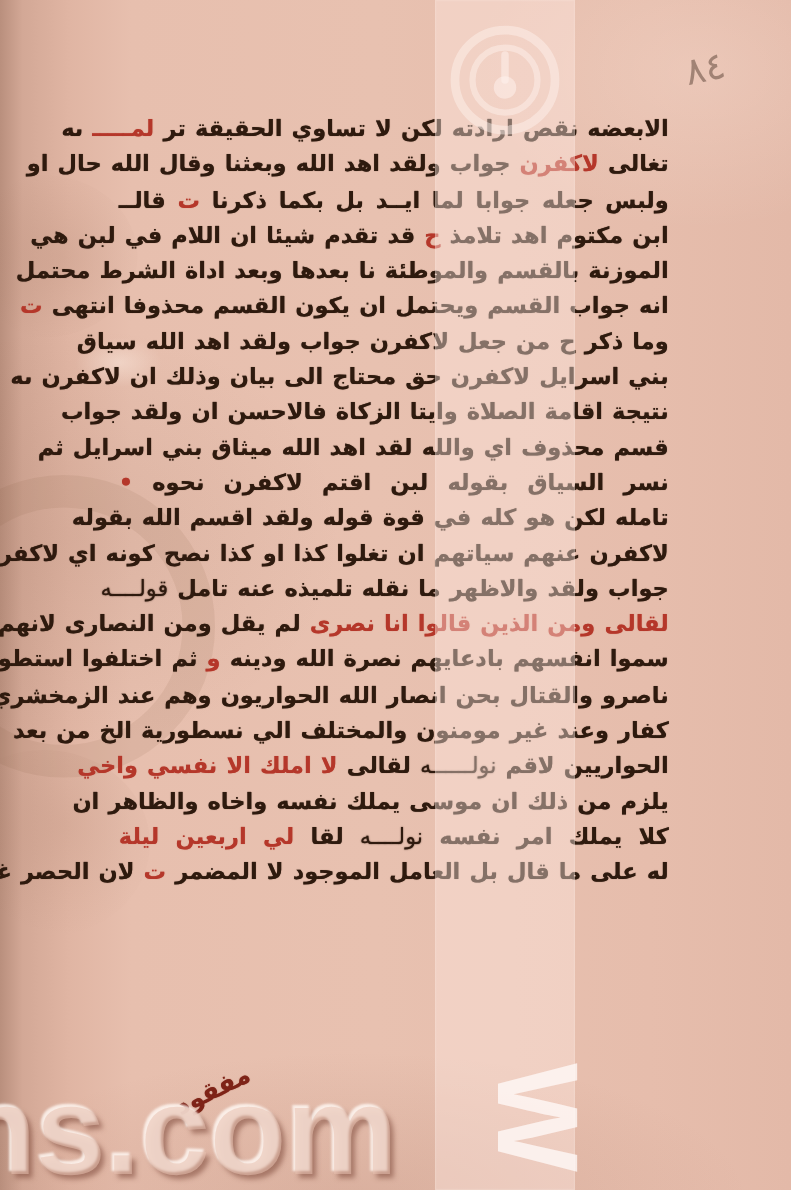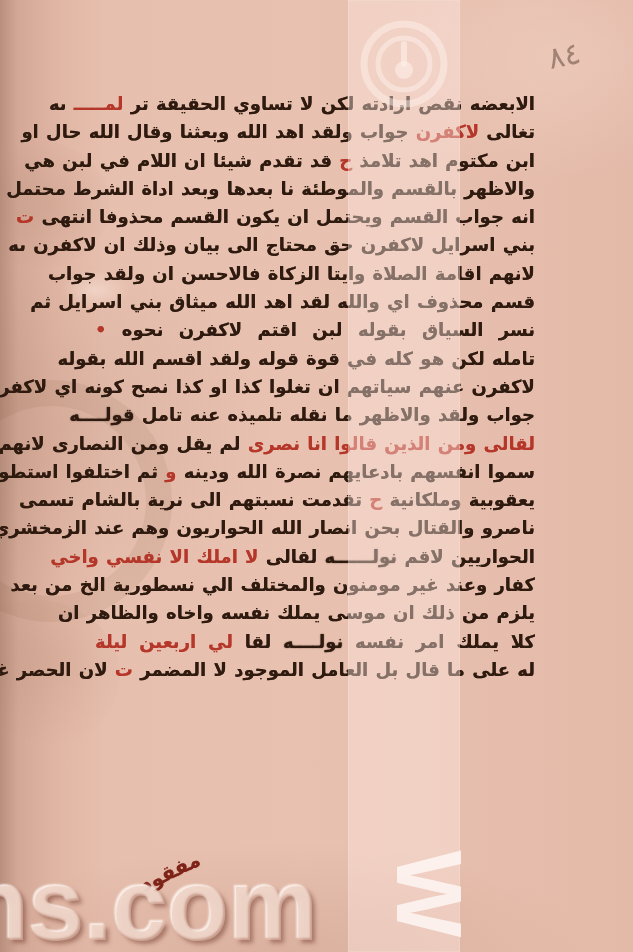--- a/index.html
+++ b/index.html
@@ -80,6 +80,7 @@
   <div id="text-block">
       <div class="line"><span>الابعضه نقص ارادته لكن لا تساوي الحقيقة تر </span><span class="red">لمـــــ</span><span> ٮه</span></div>
       <div class="line"><span>تغالى </span><span class="red">لاكفرن</span><span> جواب ولقد اهد الله وبعثنا وقال الله حال او</span></div>
+      <div class="line"><span>ولبس جعله جوابا لما ايــد بل بكما ذكرنا </span><span class="red">ت</span><span> قالــ</span></div>
       <div class="line"><span>ابن مكتوم اهد تلامذ </span><span class="red">ح</span><span> قد تقدم شيئا ان اللام في لبن هي</span></div>
       <div class="line"><span>والاظهر بالقسم والموطئة نا بعدها وبعد اداة الشرط محتمل</span></div>
       <div class="line"><span>انه جواب القسم ويحتمل ان يكون القسم محذوفا انتهى </span><span class="red">ت</span></div>

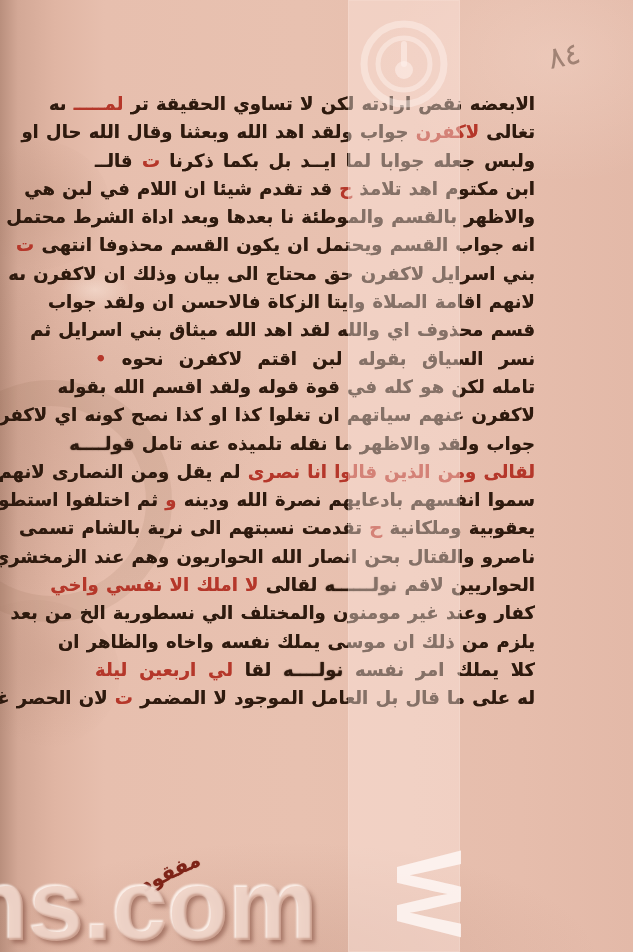--- a/index.html
+++ b/index.html
@@ -82,7 +82,7 @@
       <div class="line"><span>تغالى </span><span class="red">لاكفرن</span><span> جواب ولقد اهد الله وبعثنا وقال الله حال او</span></div>
       <div class="line"><span>ولبس جعله جوابا لما ايــد بل بكما ذكرنا </span><span class="red">ت</span><span> قالــ</span></div>
       <div class="line"><span>ابن مكتوم اهد تلامذ </span><span class="red">ح</span><span> قد تقدم شيئا ان اللام في لبن هي</span></div>
-      <div class="line"><span>والاظهر بالقسم والموطئة نا بعدها وبعد اداة الشرط محتمل</span></div>
+      <div class="line"><span>الموزنة بالقسم والموطئة نا بعدها وبعد اداة الشرط محتمل</span></div>
       <div class="line"><span>انه جواب القسم ويحتمل ان يكون القسم محذوفا انتهى </span><span class="red">ت</span></div>
       <div class="line"><span>بني اسرايل لاكفرن حق محتاج الى بيان وذلك ان لاكفرن ٮه</span></div>
       <div class="line"><span>لانهم اقامة الصلاة وايتا الزكاة فالاحسن ان ولقد جواب</span></div>

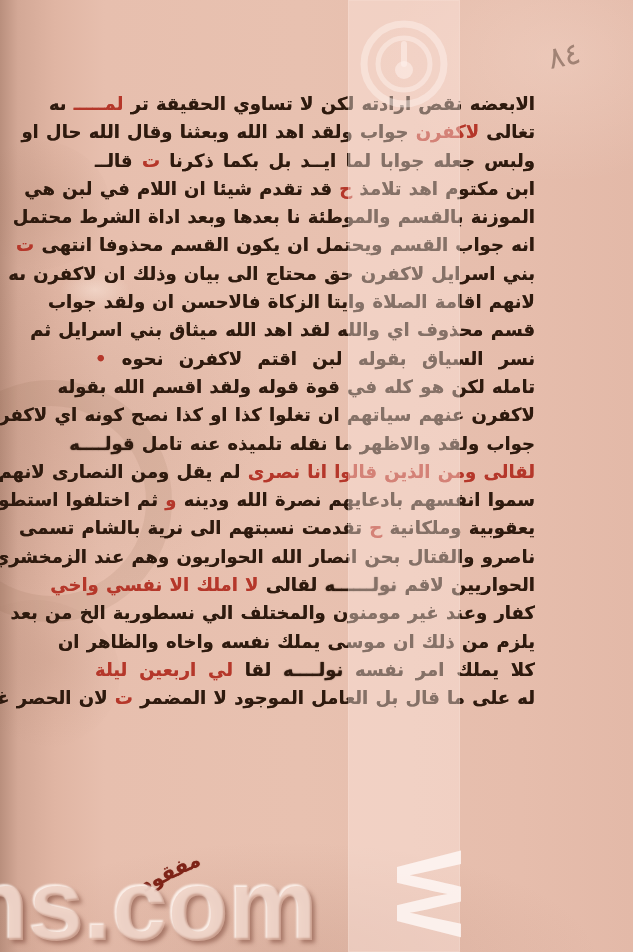--- a/index.html
+++ b/index.html
@@ -84,6 +84,7 @@
       <div class="line"><span>ابن مكتوم اهد تلامذ </span><span class="red">ح</span><span> قد تقدم شيئا ان اللام في لبن هي</span></div>
       <div class="line"><span>الموزنة بالقسم والموطئة نا بعدها وبعد اداة الشرط محتمل</span></div>
       <div class="line"><span>انه جواب القسم ويحتمل ان يكون القسم محذوفا انتهى </span><span class="red">ت</span></div>
+      <div class="line"><span>وما ذكر ح من جعل لاكفرن جواب ولقد اهد الله سياق</span></div>
       <div class="line"><span>بني اسرايل لاكفرن حق محتاج الى بيان وذلك ان لاكفرن ٮه</span></div>
       <div class="line"><span>لانهم اقامة الصلاة وايتا الزكاة فالاحسن ان ولقد جواب</span></div>
       <div class="line"><span>قسم محذوف اي والله لقد اهد الله ميثاق بني اسرايل ثم</span></div>

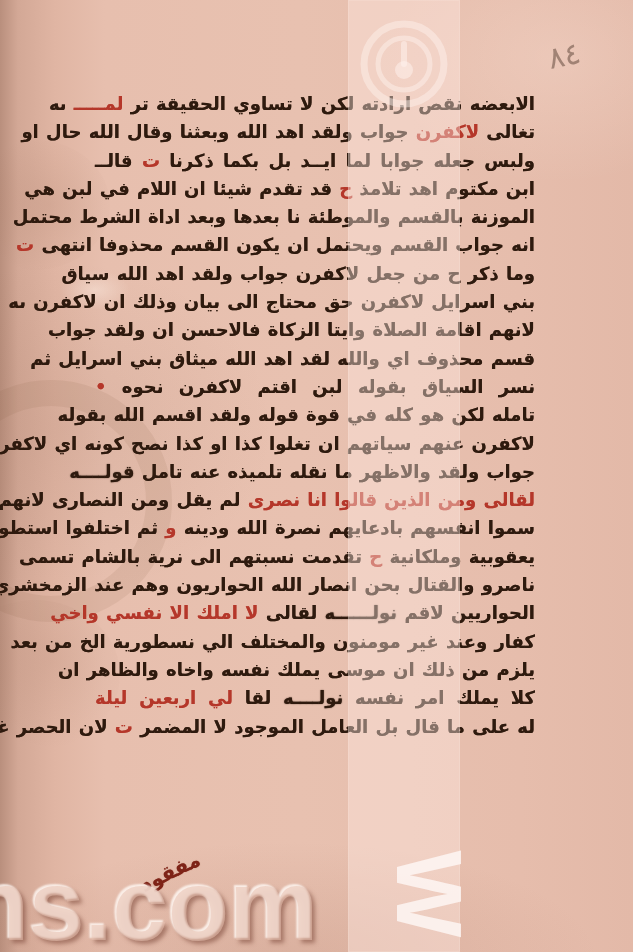--- a/index.html
+++ b/index.html
@@ -86,7 +86,7 @@
       <div class="line"><span>انه جواب القسم ويحتمل ان يكون القسم محذوفا انتهى </span><span class="red">ت</span></div>
       <div class="line"><span>وما ذكر ح من جعل لاكفرن جواب ولقد اهد الله سياق</span></div>
       <div class="line"><span>بني اسرايل لاكفرن حق محتاج الى بيان وذلك ان لاكفرن ٮه</span></div>
-      <div class="line"><span>لانهم اقامة الصلاة وايتا الزكاة فالاحسن ان ولقد جواب</span></div>
+      <div class="line"><span>نتيجة اقامة الصلاة وايتا الزكاة فالاحسن ان ولقد جواب</span></div>
       <div class="line"><span>قسم محذوف اي والله لقد اهد الله ميثاق بني اسرايل ثم</span></div>
       <div class="line"><span>نسر السياق بقوله لبن اقتم لاكفرن نحوه </span><span class="red">•</span></div>
       <div class="line"><span>تامله لكن هو كله في قوة قوله ولقد اقسم الله بقوله</span></div>

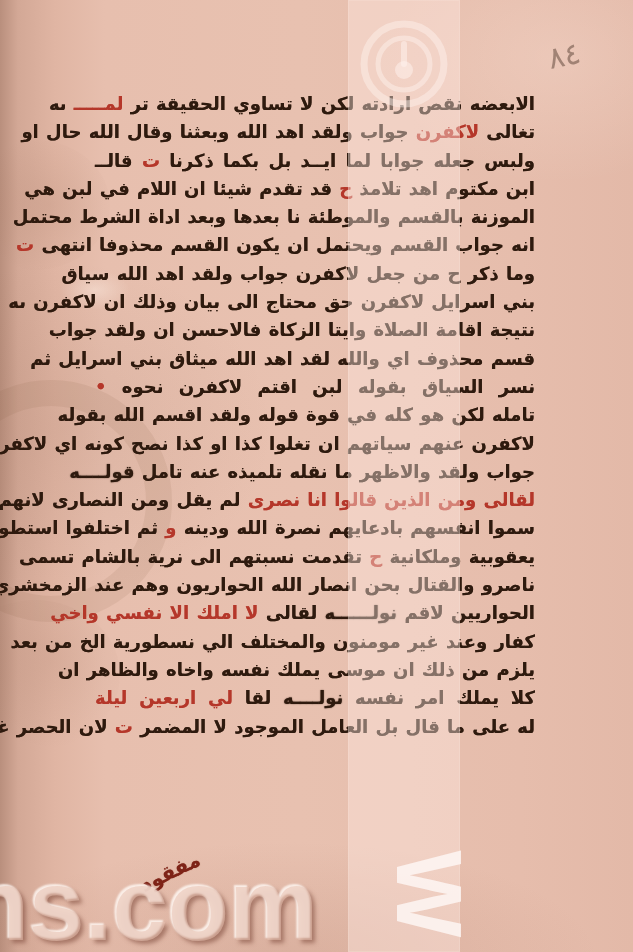--- a/index.html
+++ b/index.html
@@ -29,7 +29,7 @@
   }
   #text-block .line{height:28.3px;white-space:nowrap;overflow:visible;}
   #text-block .red{color:#b5372a;text-shadow:0 0 .6px rgba(181,55,42,.7);}
-  #text-block .bold{font-weight:bold;letter-spacing:.5px;text-shadow:0 0 1.2px rgba(46,26,14,.9);}
+  #text-block .bold{font-weight:normal;letter-spacing:.5px;text-shadow:0 0 1.2px rgba(46,26,14,.9);}
 
   
   #catchword{

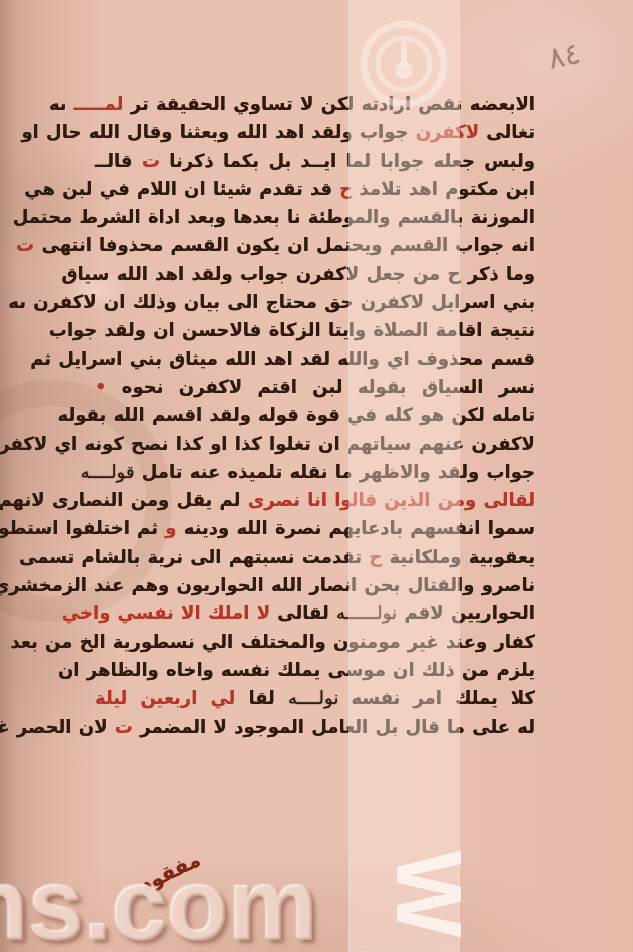--- a/index.html
+++ b/index.html
@@ -94,7 +94,6 @@
       <div class="line"><span>جواب ولقد والاظهر ما نقله تلميذه عنه تامل </span><span class="bold">قولــــه</span></div>
       <div class="line"><span class="red">لقالى ومن الذين قالوا انا نصرى</span><span> لم يقل ومن النصارى لانهم</span></div>
       <div class="line"><span>سموا انفسهم بادعايهم نصرة الله ودينه </span><span class="red">و</span><span> ثم اختلفوا استطورية</span></div>
-      <div class="line"><span>يعقوبية وملكانية </span><span class="red">ح</span><span> تقدمت نسبتهم الى نرية بالشام تسمى</span></div>
       <div class="line"><span>ناصرو والقتال بحن انصار الله الحواريون وهم عند الزمخشري</span></div>
       <div class="line"><span>الحواريين لاقم </span><span class="bold">نولــــــه</span><span> لقالى </span><span class="red">لا املك الا نفسي واخي</span></div>
       <div class="line"><span>كفار وعند غير مومنون والمختلف الي نسطورية الخ من بعد</span></div>

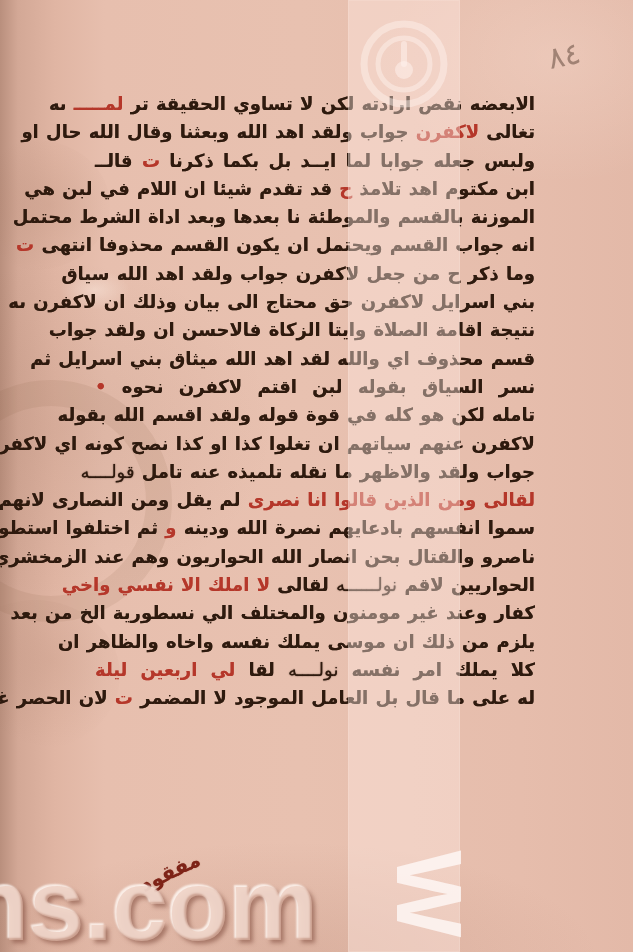--- a/index.html
+++ b/index.html
@@ -95,8 +95,8 @@
       <div class="line"><span class="red">لقالى ومن الذين قالوا انا نصرى</span><span> لم يقل ومن النصارى لانهم</span></div>
       <div class="line"><span>سموا انفسهم بادعايهم نصرة الله ودينه </span><span class="red">و</span><span> ثم اختلفوا استطورية</span></div>
       <div class="line"><span>ناصرو والقتال بحن انصار الله الحواريون وهم عند الزمخشري</span></div>
+      <div class="line"><span>كفار وعند غير مومنون والمختلف الي نسطورية الخ من بعد</span></div>
       <div class="line"><span>الحواريين لاقم </span><span class="bold">نولــــــه</span><span> لقالى </span><span class="red">لا املك الا نفسي واخي</span></div>
-      <div class="line"><span>كفار وعند غير مومنون والمختلف الي نسطورية الخ من بعد</span></div>
       <div class="line"><span>يلزم من ذلك ان موسى يملك نفسه واخاه والظاهر ان</span></div>
       <div class="line"><span>كلا يملك امر نفسه </span><span class="bold">نولــــه</span><span> لقا </span><span class="red">لي اربعين ليلة</span></div>
       <div class="line"><span>له على ما قال بل العامل الموجود لا المضمر </span><span class="red">ت</span><span> لان الحصر غير</span></div>

